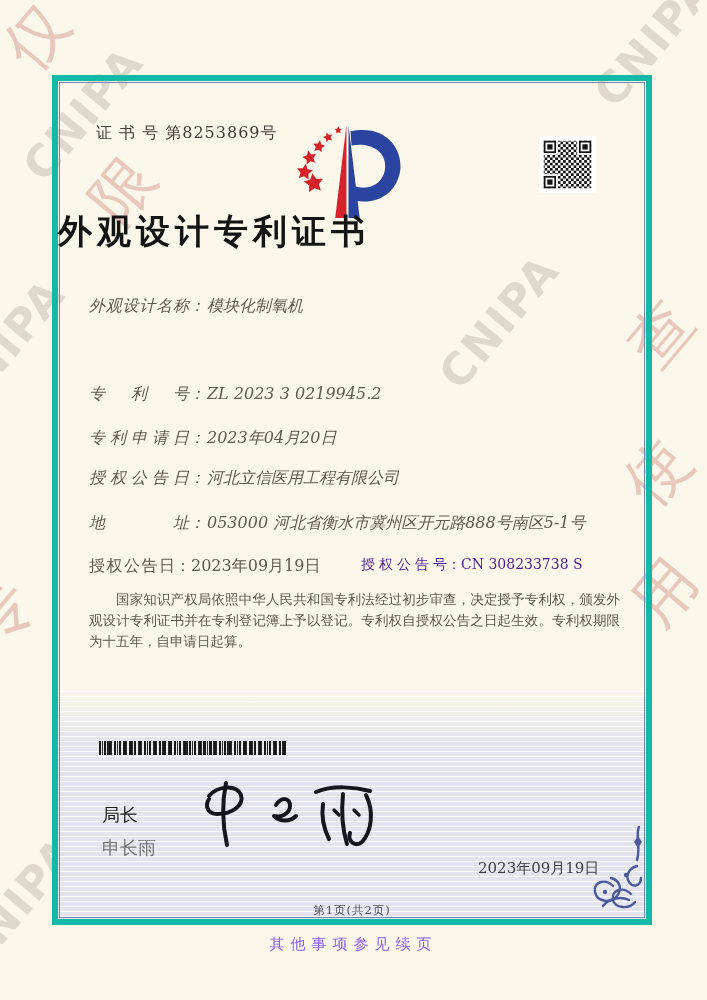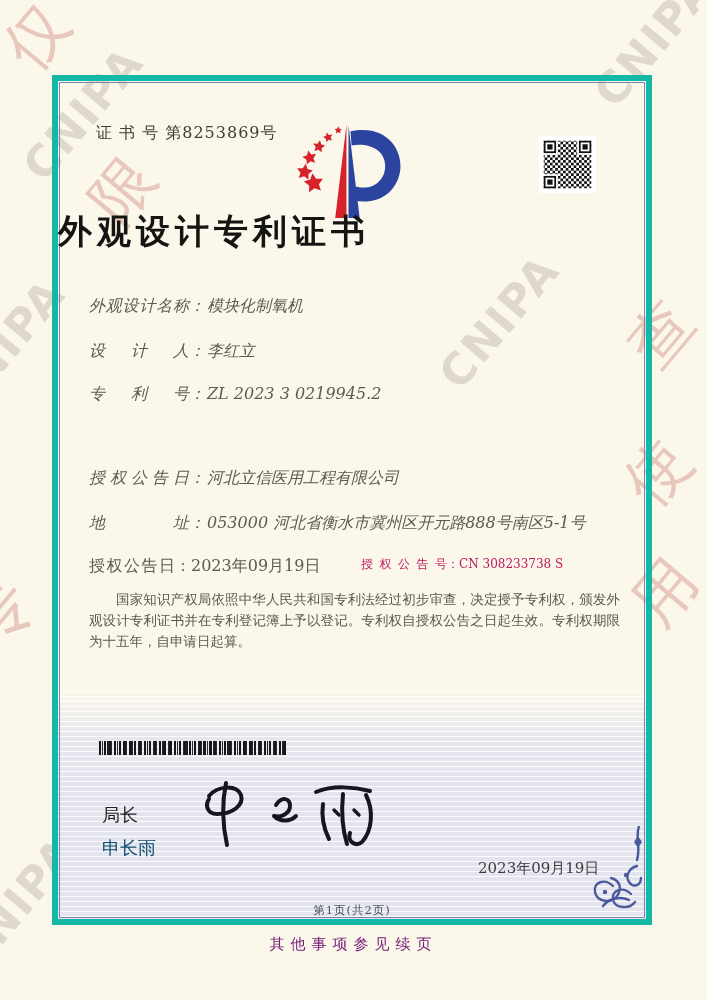--- a/index.html
+++ b/index.html
@@ -132,9 +132,6 @@
   <div class="row r0">
     <span class="f-label">外观设计名称</span><span class="f-colon">：</span><span>模块化制氧机</span>
   </div>
-  <div class="row r1">
-    <span class="f-label">设计人</span><span class="f-colon">：</span><span>李红立</span>
-  </div>
   <div class="row r2">
     <span class="f-label">专利号</span><span class="f-colon">：</span><span>ZL 2023 3 0219945.2</span>
   </div>

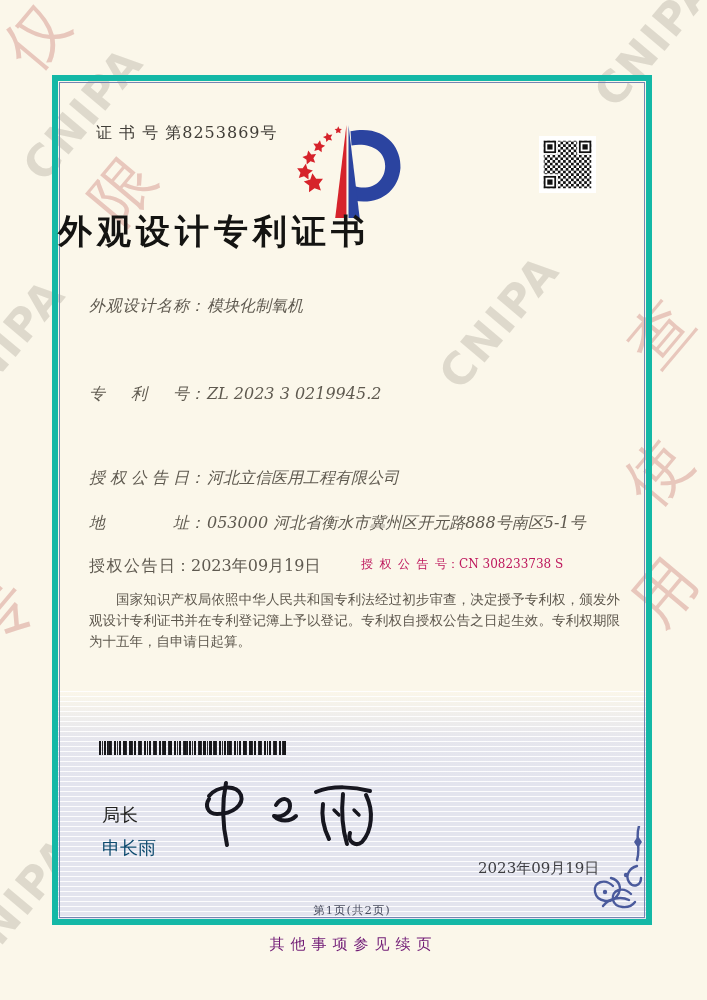--- a/index.html
+++ b/index.html
@@ -135,6 +135,9 @@
   <div class="row r2">
     <span class="f-label">专利号</span><span class="f-colon">：</span><span>ZL 2023 3 0219945.2</span>
   </div>
+  <div class="row r3">
+    <span class="f-label">专利申请日</span><span class="f-colon">：</span><span>2023年04月20日</span>
+  </div>
   <div class="row r4">
     <span class="f-label">授权公告日</span><span class="f-colon">：</span><span>河北立信医用工程有限公司</span>
   </div>

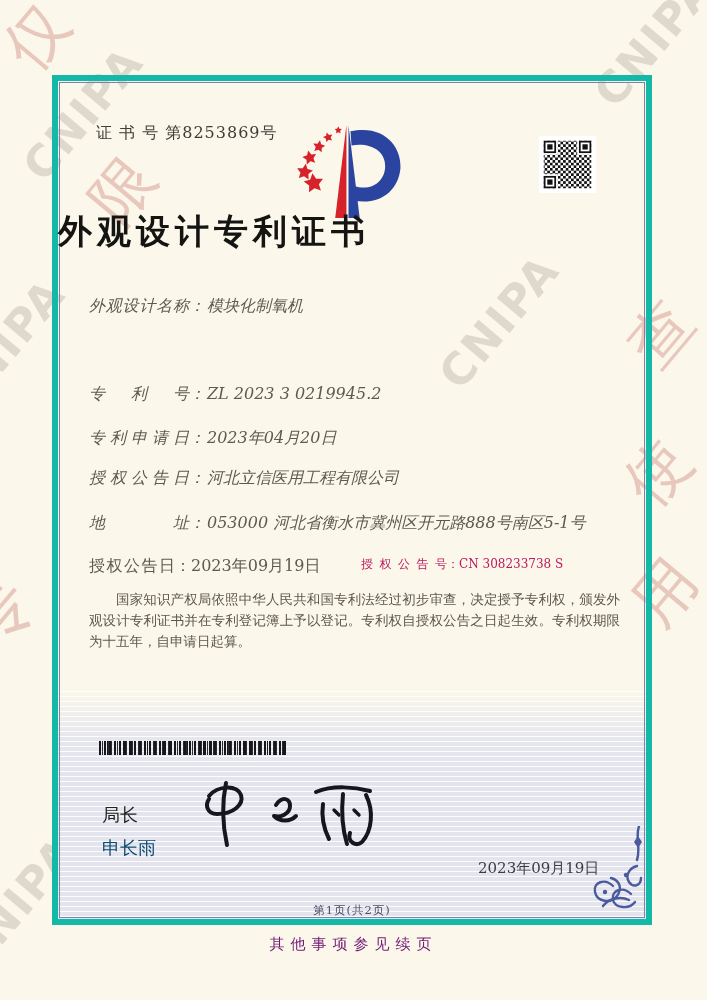--- a/index.html
+++ b/index.html
@@ -39,7 +39,7 @@
   .r0{top:215px;} .r1{top:260px;} .r2{top:303px;} .r3{top:347px;}
   .r4{top:387px;} .r5{top:432px;}
   .grant-left{position:absolute;left:31px;top:475px;font-size:16px;color:#5f5a50;white-space:nowrap;}
-  .grant-right{position:absolute;left:303px;top:475px;font-size:12px;color:#be185d;white-space:nowrap;}
+  .grant-right{position:absolute;left:303px;top:475px;font-size:14px;color:#4c1d95;white-space:nowrap;}
   .g-label{display:inline-block;width:86px;text-align:justify;text-align-last:justify;}
 
   

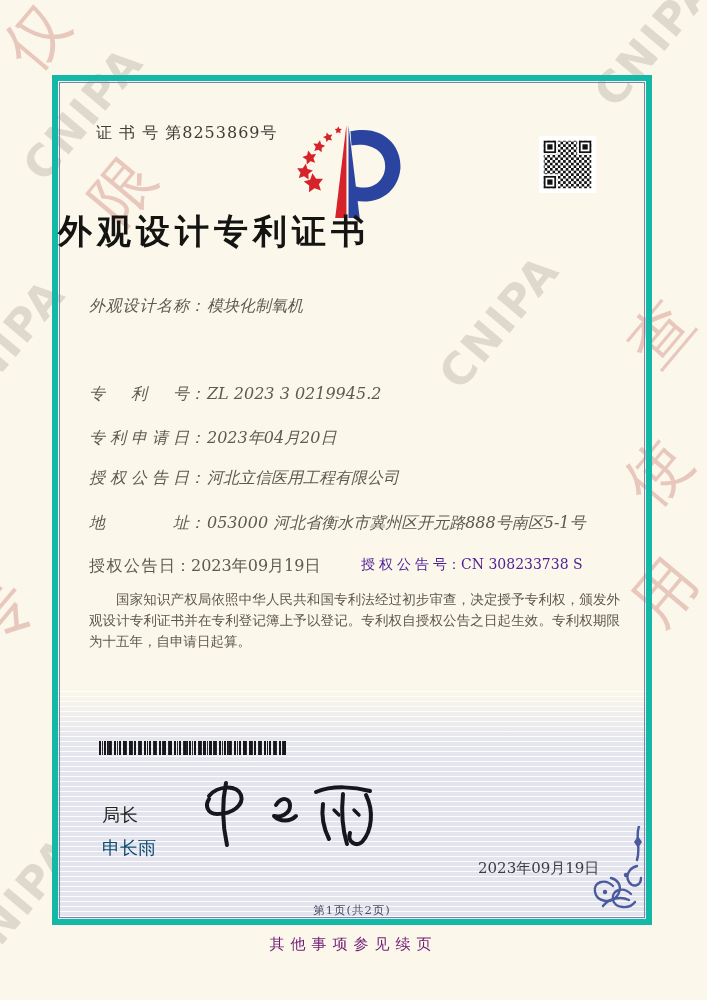--- a/index.html
+++ b/index.html
@@ -55,7 +55,7 @@
       repeating-linear-gradient(90deg,rgba(20,20,25,.9) 0 1px,transparent 1px 3px);}
   .signer-title{position:absolute;left:44px;top:722px;font-size:18px;color:#21211f;
     font-family:"DejaVu Sans","Liberation Sans",sans-serif;}
-  .signer-name{position:absolute;left:44px;top:755px;font-size:18px;color:#0c4a6e;
+  .signer-name{position:absolute;left:44px;top:755px;font-size:18px;color:#737373;
     font-family:"DejaVu Sans","Liberation Sans",sans-serif;}
   .sig{position:absolute;left:138px;top:688px;width:196px;height:84px;}
   .issue-date{position:absolute;left:420px;top:778px;font-size:15px;color:#3c3c40;}

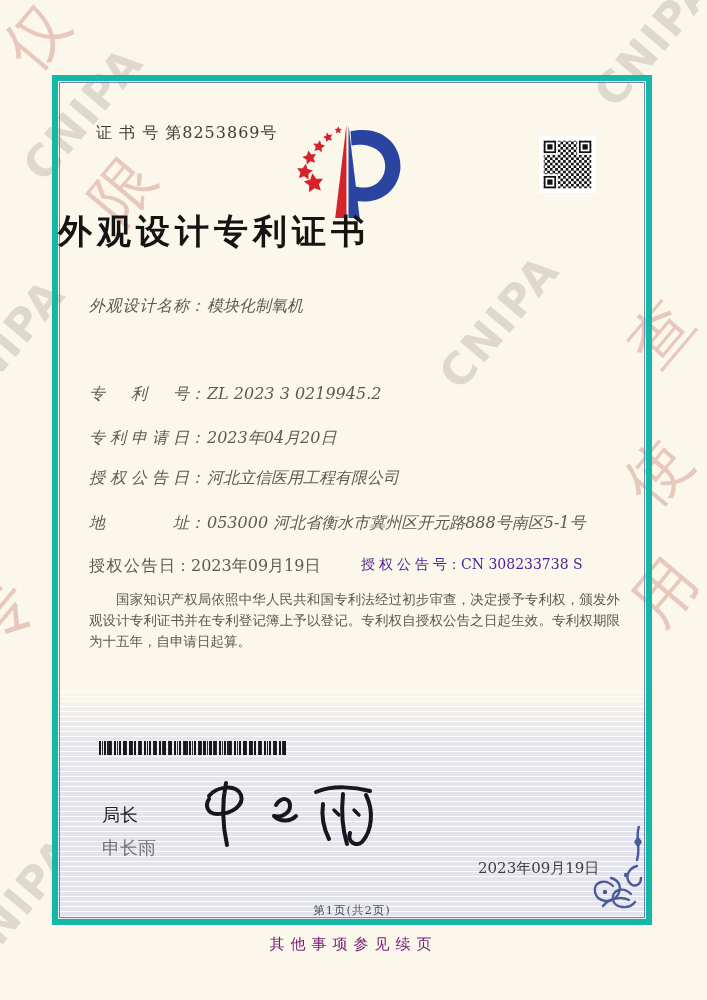--- a/index.html
+++ b/index.html
@@ -64,7 +64,7 @@
   .ornament{position:absolute;right:1px;bottom:1px;width:64px;height:92px;}
 
   .footer-note{position:absolute;left:0;width:100%;top:935px;text-align:center;
-               font-size:15px;color:#701a75;letter-spacing:6px;z-index:2;}
+               font-size:15px;color:#8b5cf6;letter-spacing:6px;z-index:2;}
 </style>
 </head>
 <body>

